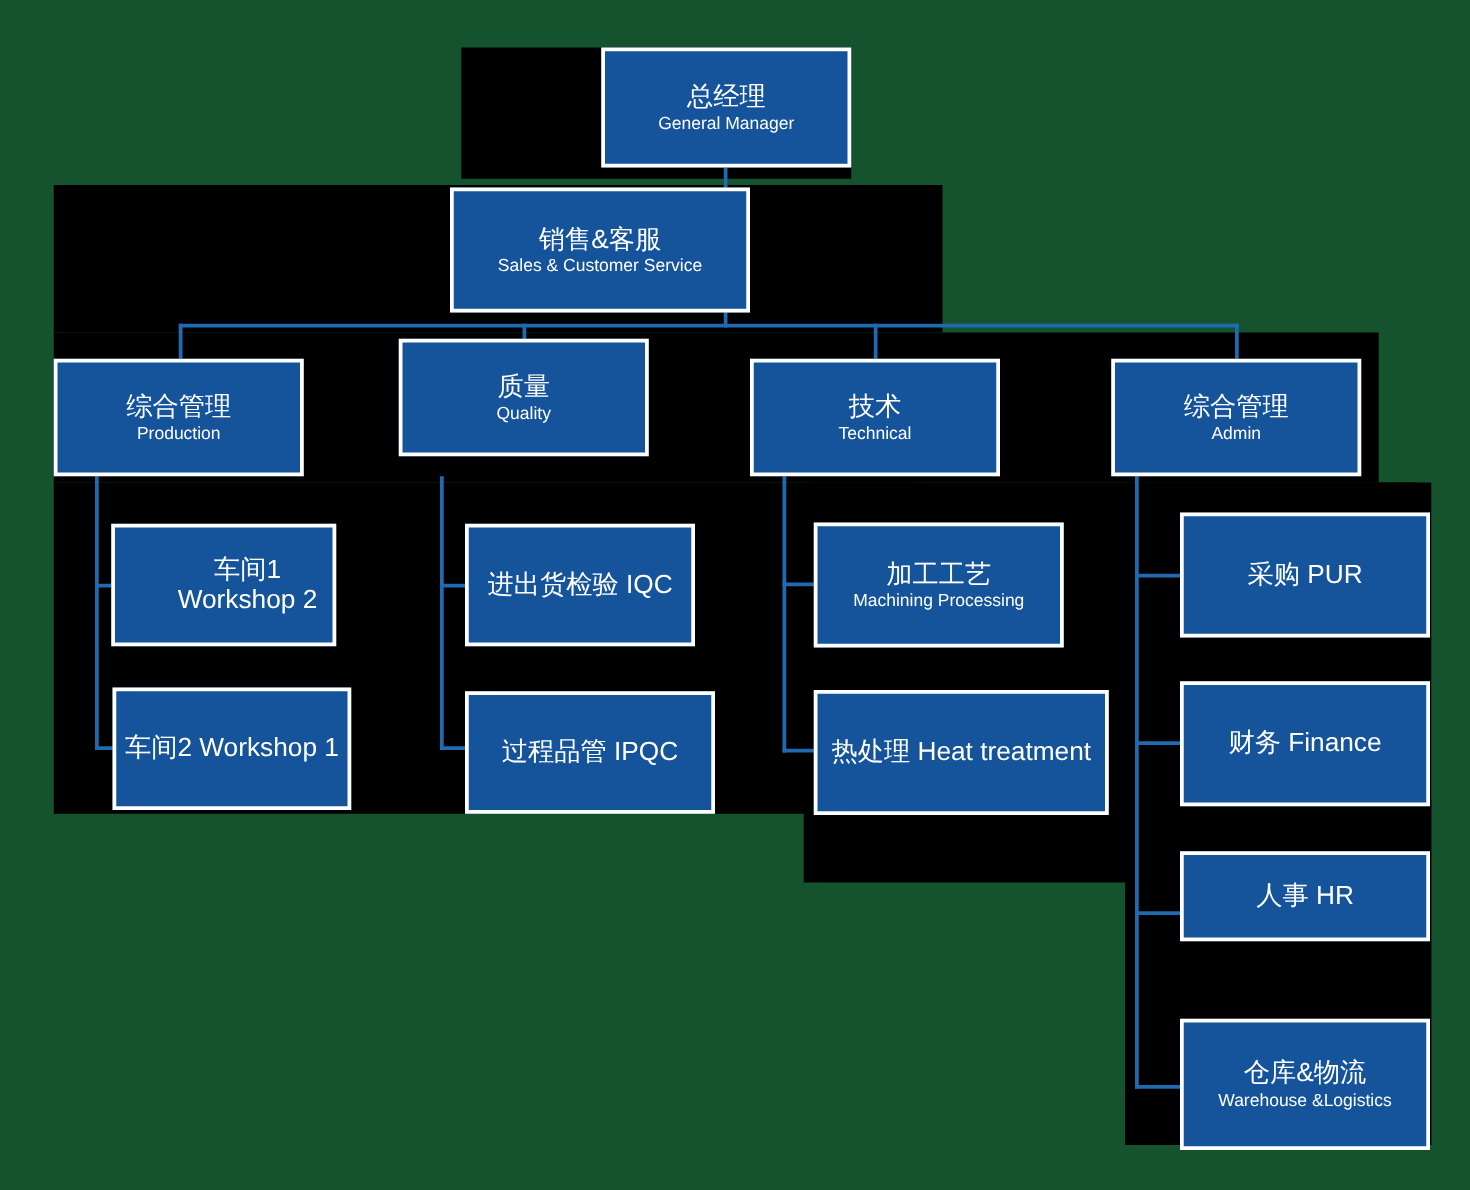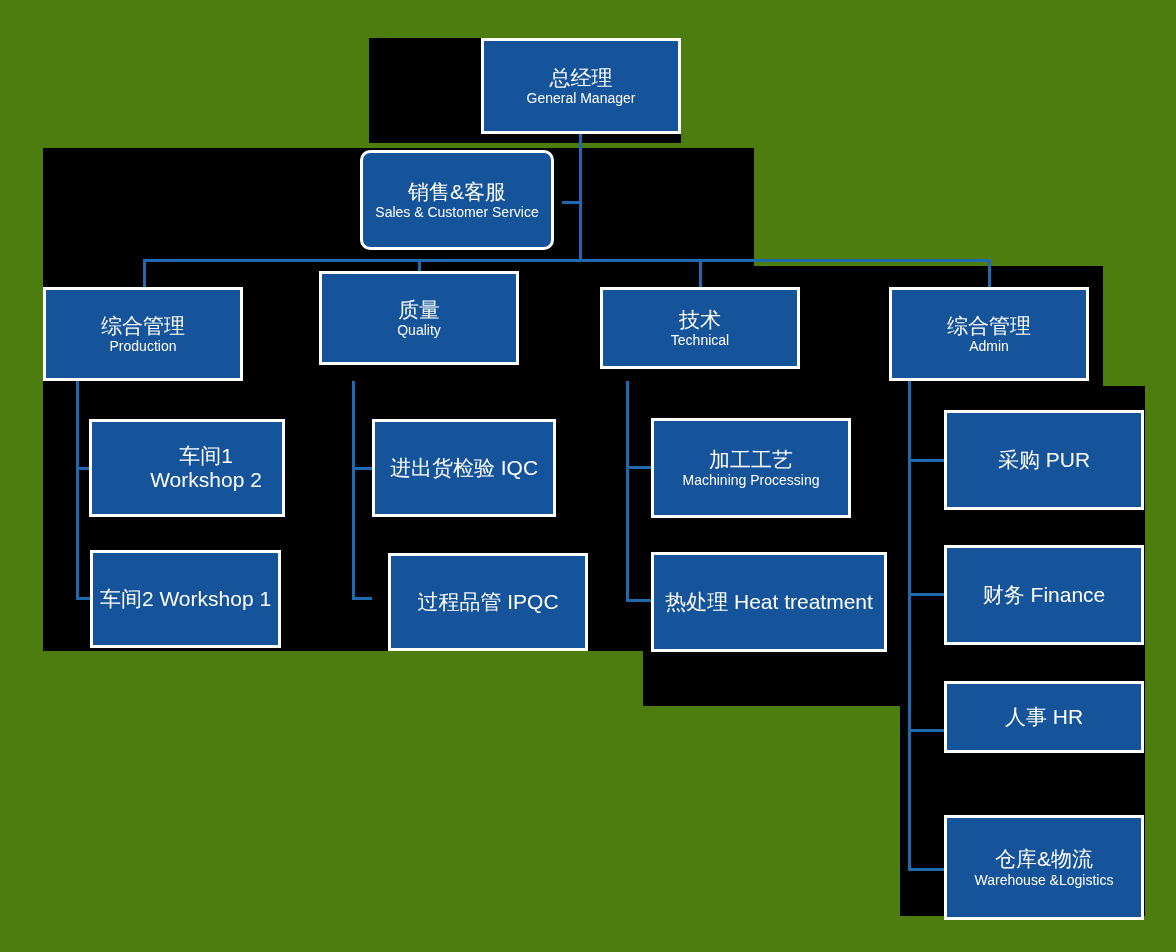--- a/index.html
+++ b/index.html
@@ -12,7 +12,7 @@
     position: relative;
     width: 1176px;
     height: 952px;
-    background: #4d7c0f;
+    background: #14532d;
     overflow: hidden;
     font-family: "Liberation Sans", "DejaVu Sans", sans-serif;
   }

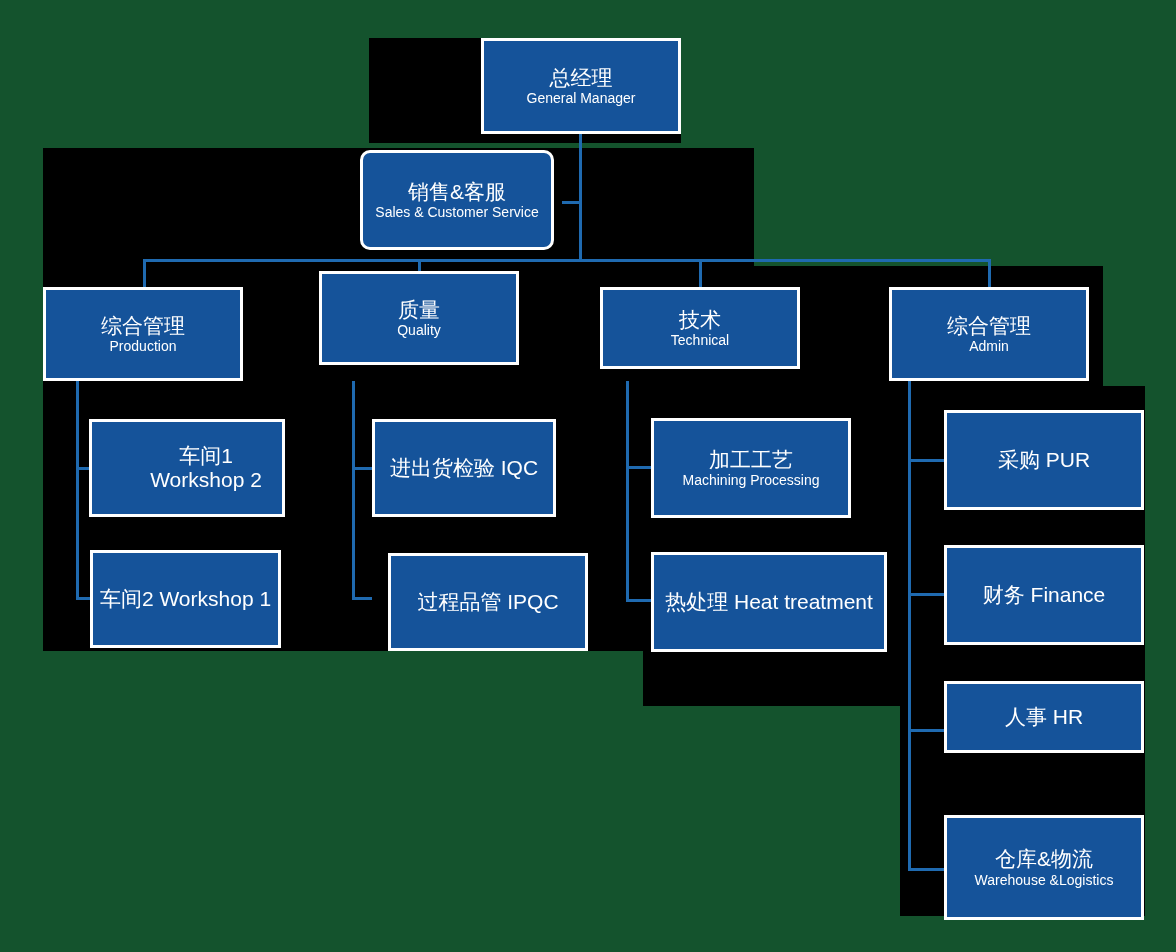--- a/index.html
+++ b/index.html
@@ -111,7 +111,7 @@
     <span class="en">General Manager</span>
   </div>
 
-  <div class="node" style="left:360px; top:150px; width:194px; height:100px;border-radius:10px;">
+  <div class="node" style="left:360px; top:150px; width:240px; height:100px;">
     <span class="cn">销售&amp;客服</span>
     <span class="en">Sales &amp; Customer Service</span>
   </div>

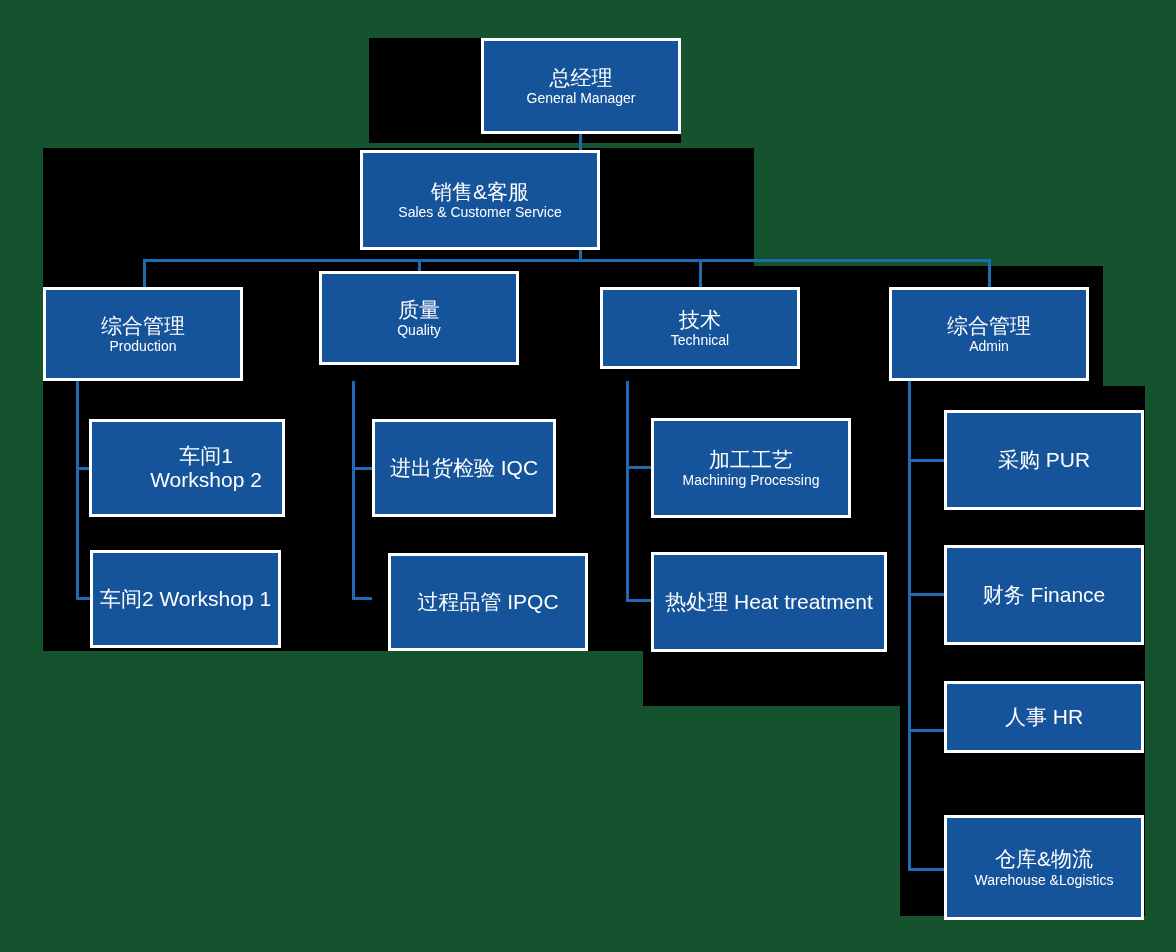--- a/index.html
+++ b/index.html
@@ -126,7 +126,7 @@
     <span class="en">Quality</span>
   </div>
 
-  <div class="node" style="left:600px; top:287px; width:200px; height:82px;">
+  <div class="node" style="left:600px; top:287px; width:200px; height:94px;">
     <span class="cn">技术</span>
     <span class="en">Technical</span>
   </div>

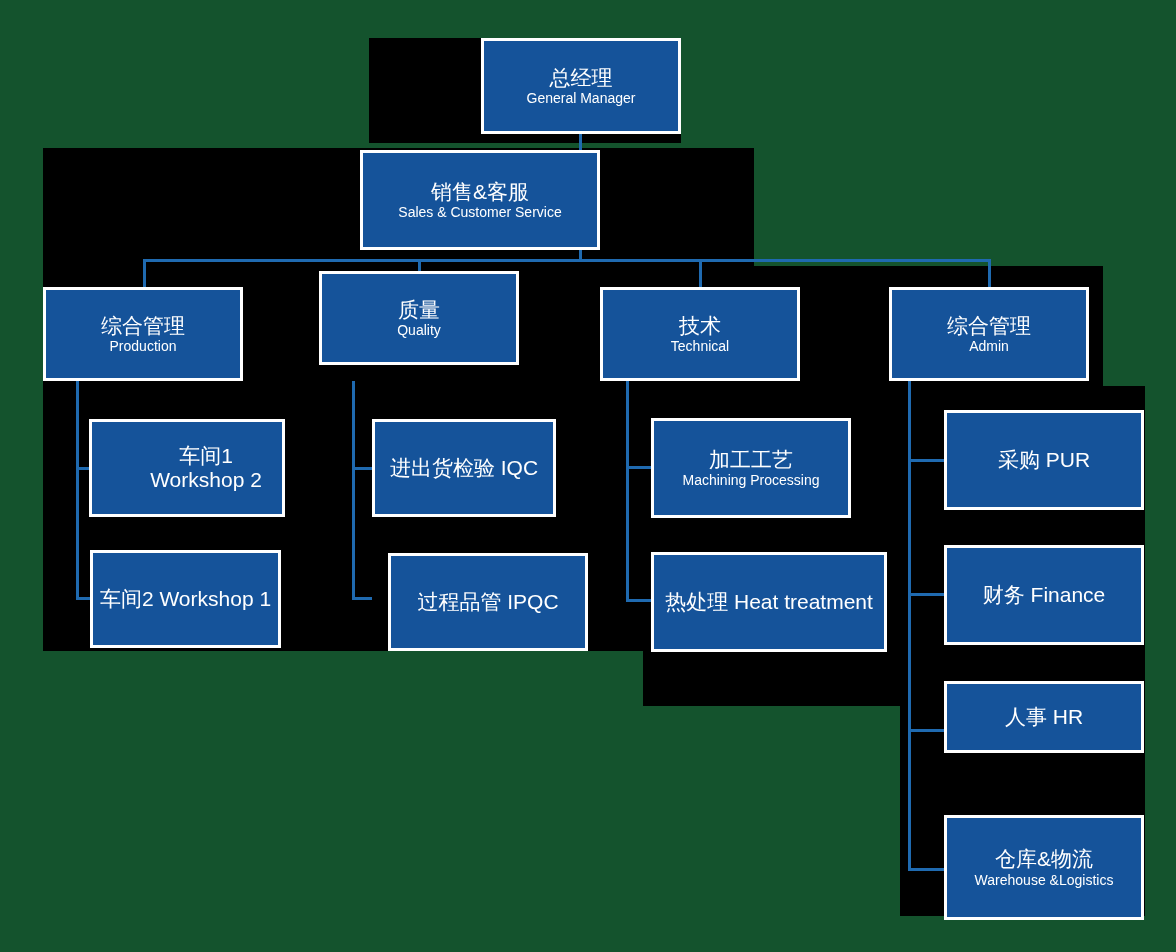--- a/index.html
+++ b/index.html
@@ -136,7 +136,7 @@
     <span class="en">Admin</span>
   </div>
 
-  <div class="node oneline" style="left:89px; top:419px; width:196px; height:98px;padding-left:42px;">
+  <div class="node oneline" style="left:89px; top:419px; width:180px; height:98px;padding-left:42px;">
     <span><span class="cn">车间1</span><span class="en"> Workshop 2</span></span>
   </div>
 

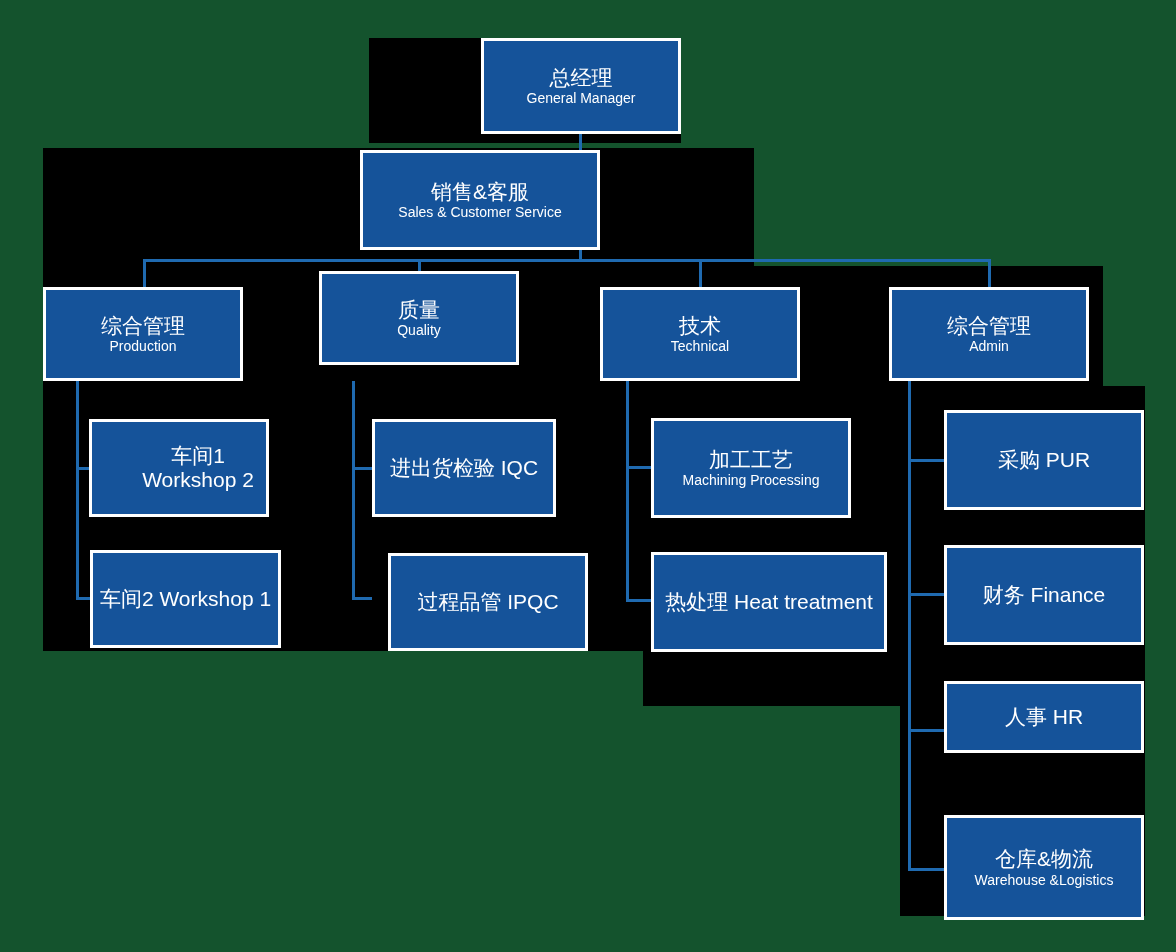--- a/index.html
+++ b/index.html
@@ -148,7 +148,7 @@
     <span><span class="cn">进出货检验</span><span class="en"> IQC</span></span>
   </div>
 
-  <div class="node oneline" style="left:388px; top:553px; width:200px; height:98px;">
+  <div class="node oneline" style="left:372px; top:553px; width:200px; height:98px;">
     <span><span class="cn">过程品管</span><span class="en"> IPQC</span></span>
   </div>
 

